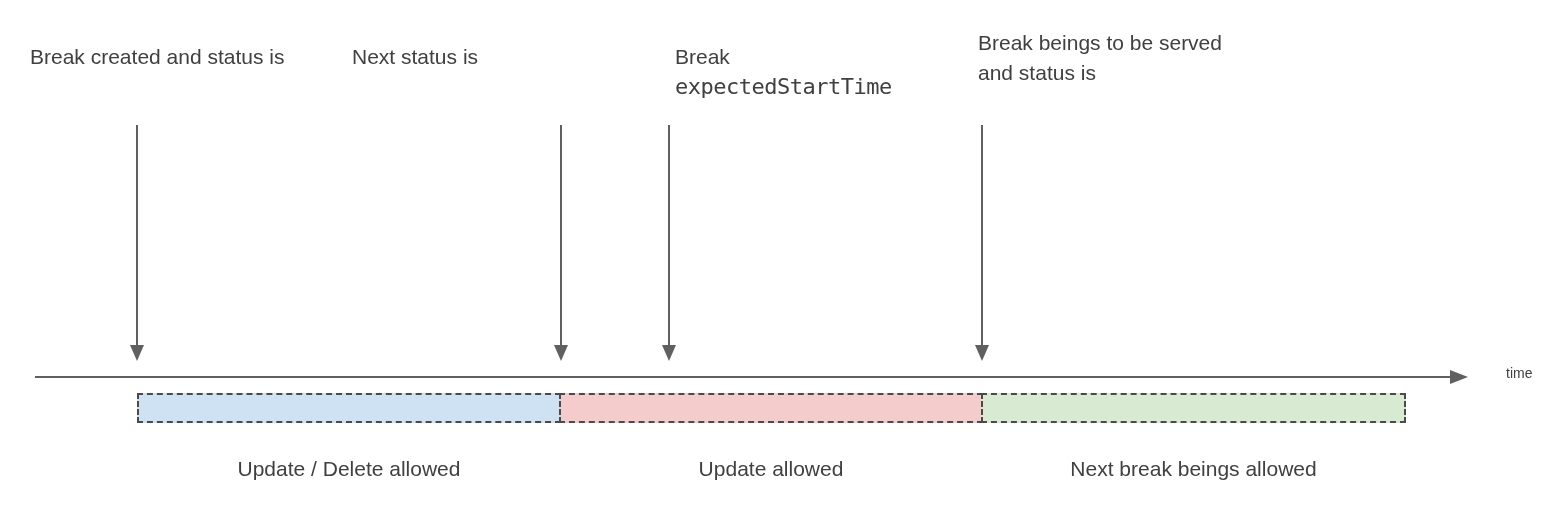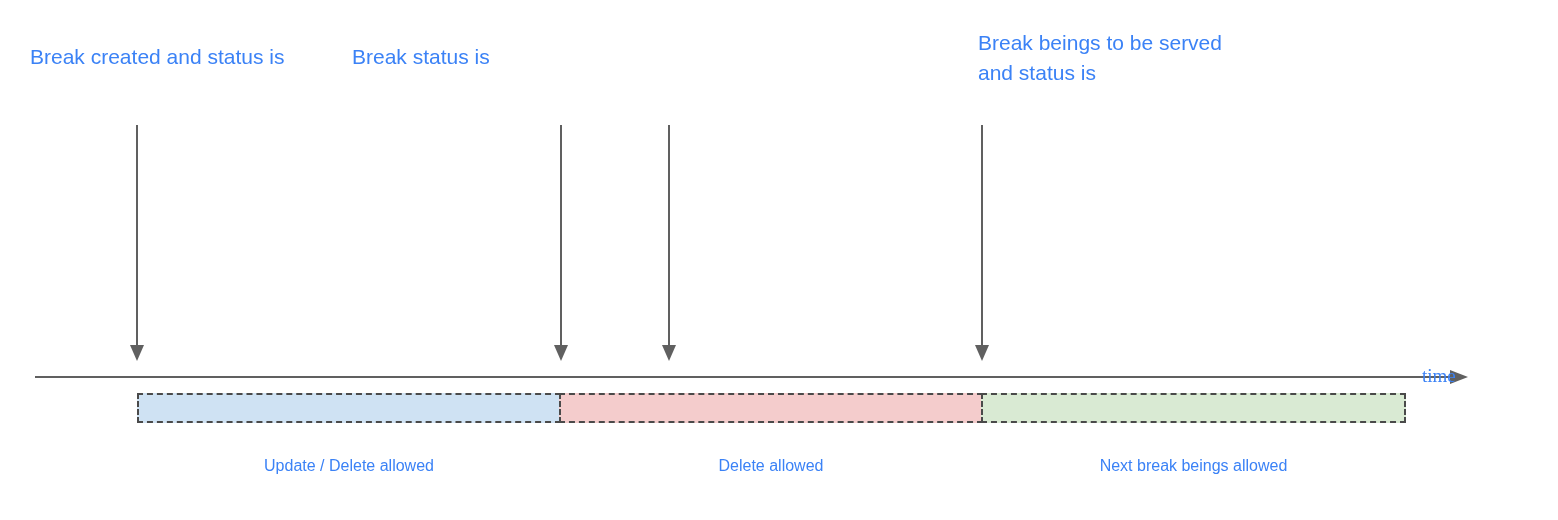--- a/index.html
+++ b/index.html
@@ -14,7 +14,7 @@
     background: #ffffff;
     overflow: hidden;
     font-family: "Liberation Sans", sans-serif;
-    color: #3b82f6;
+    color: #404040;
   }
   
   .ann {

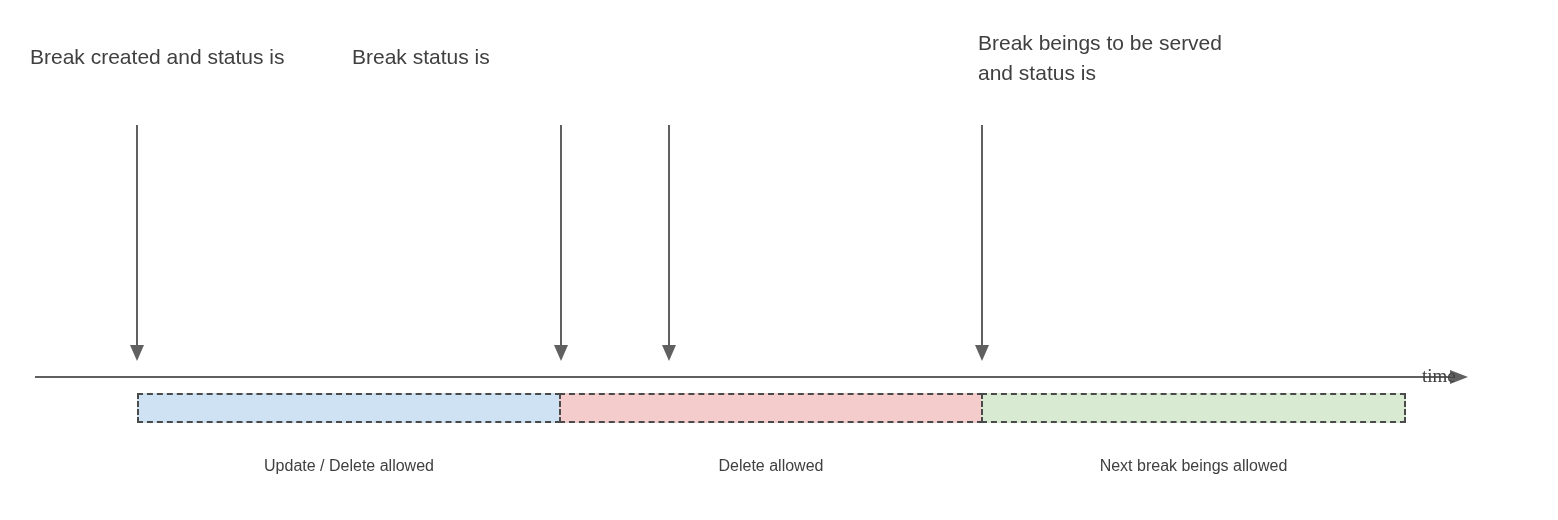--- a/index.html
+++ b/index.html
@@ -114,7 +114,7 @@
   </div>
 
   <div class="ann ann-1">
-    <div class="sans">Break status is</div>
+    <div class="sans">Next status is</div>
   </div>
 
 

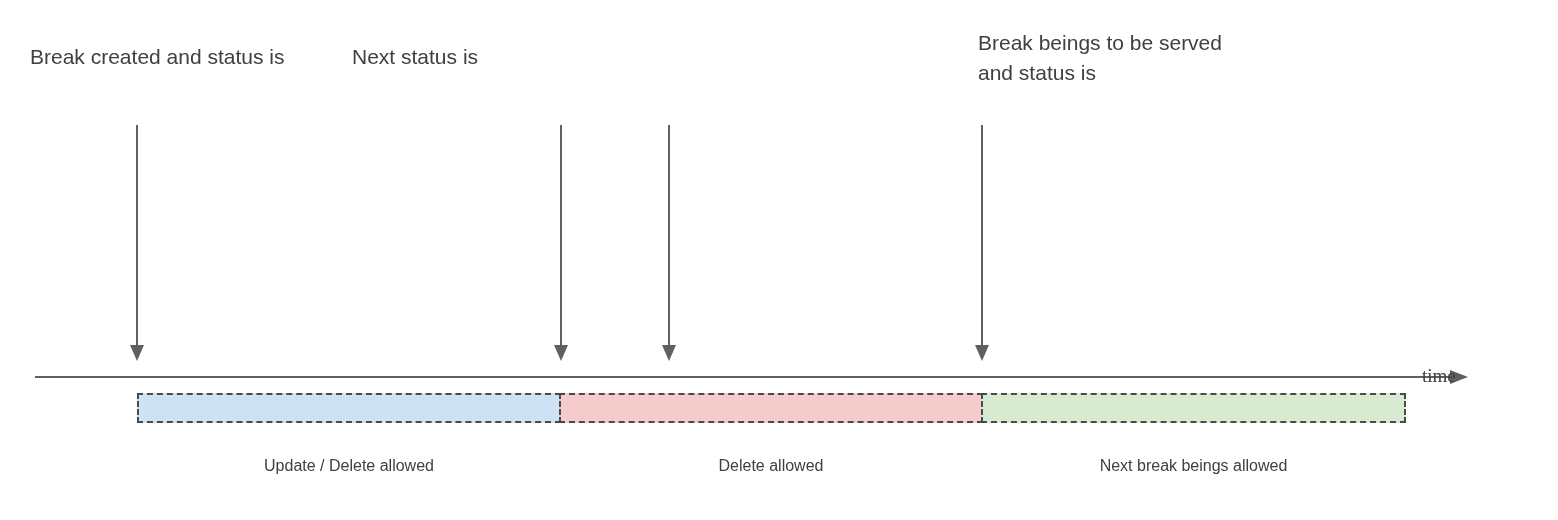--- a/index.html
+++ b/index.html
@@ -117,6 +117,10 @@
     <div class="sans">Next status is</div>
   </div>
 
+  <div class="ann ann-2">
+    <div class="sans">Break</div>
+    <div class="mono">expectedStartTime</div>
+  </div>
 
   <div class="ann ann-3">
     <div class="sans">Break beings to be served</div>

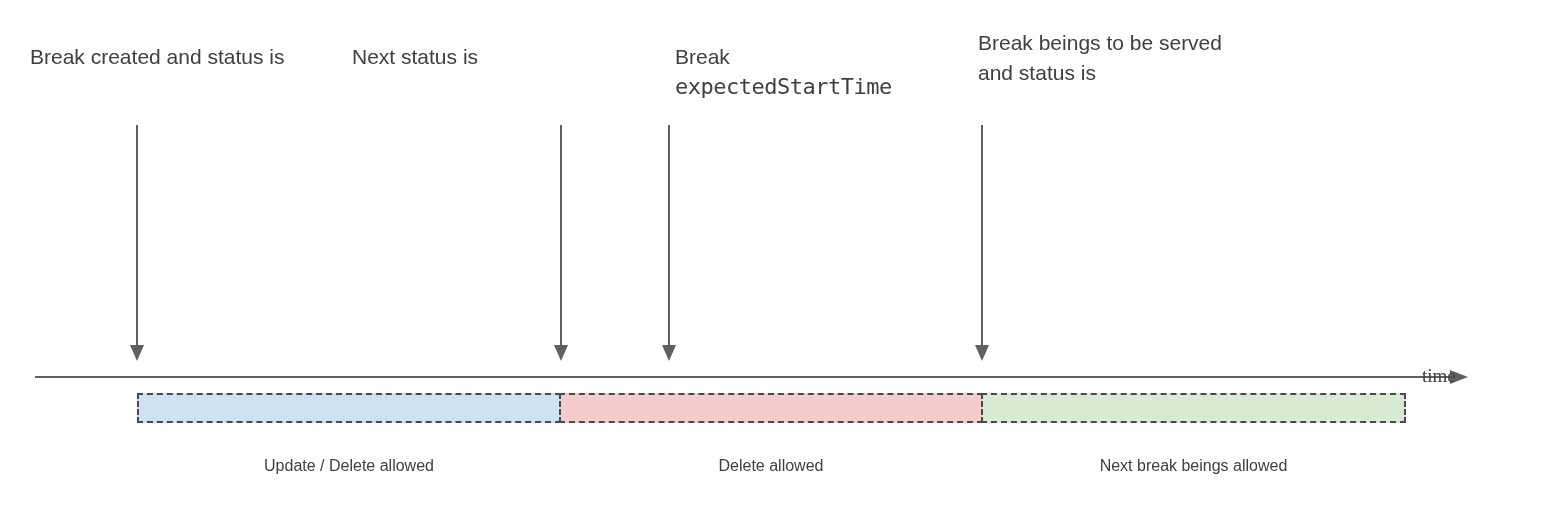--- a/index.html
+++ b/index.html
@@ -67,10 +67,9 @@
   }
   .axis-label {
     position: absolute;
-    left: 1422px;
+    left: 1506px;
     top: 365px;
-    font-size: 19px;
-    font-family: Liberation Serif, serif;
+    font-size: 14px;
   }
   
   .seg {

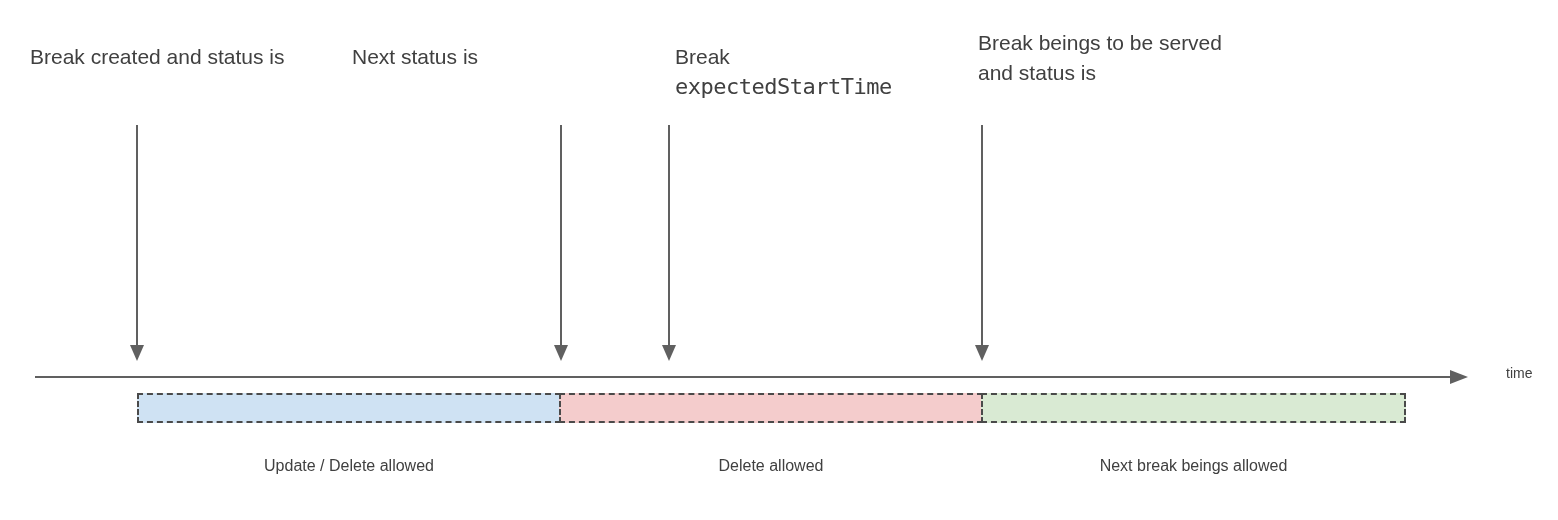--- a/index.html
+++ b/index.html
@@ -86,7 +86,7 @@
   .seg-label {
     position: absolute;
     top: 457px;
-    font-size: 16px;
+    font-size: 21px;
     text-align: center;
   }
   .lbl-0 { left: 137px; width: 424px; }

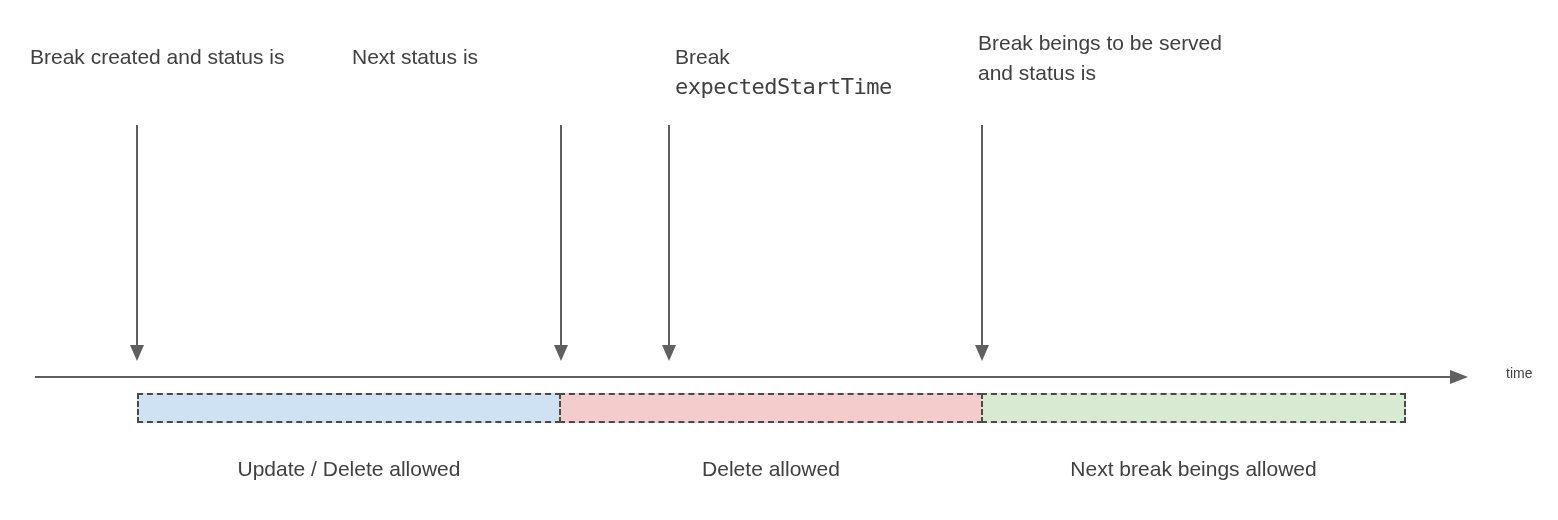--- a/index.html
+++ b/index.html
@@ -152,7 +152,7 @@
   <div class="seg seg-2" style="background: rgb(217, 234, 211);"></div>
 
   <div class="seg-label lbl-0">Update / Delete allowed</div>
-  <div class="seg-label lbl-1">Delete allowed</div>
+  <div class="seg-label lbl-1">Update allowed</div>
   <div class="seg-label lbl-2">Next break beings allowed</div>
 
 </div>

